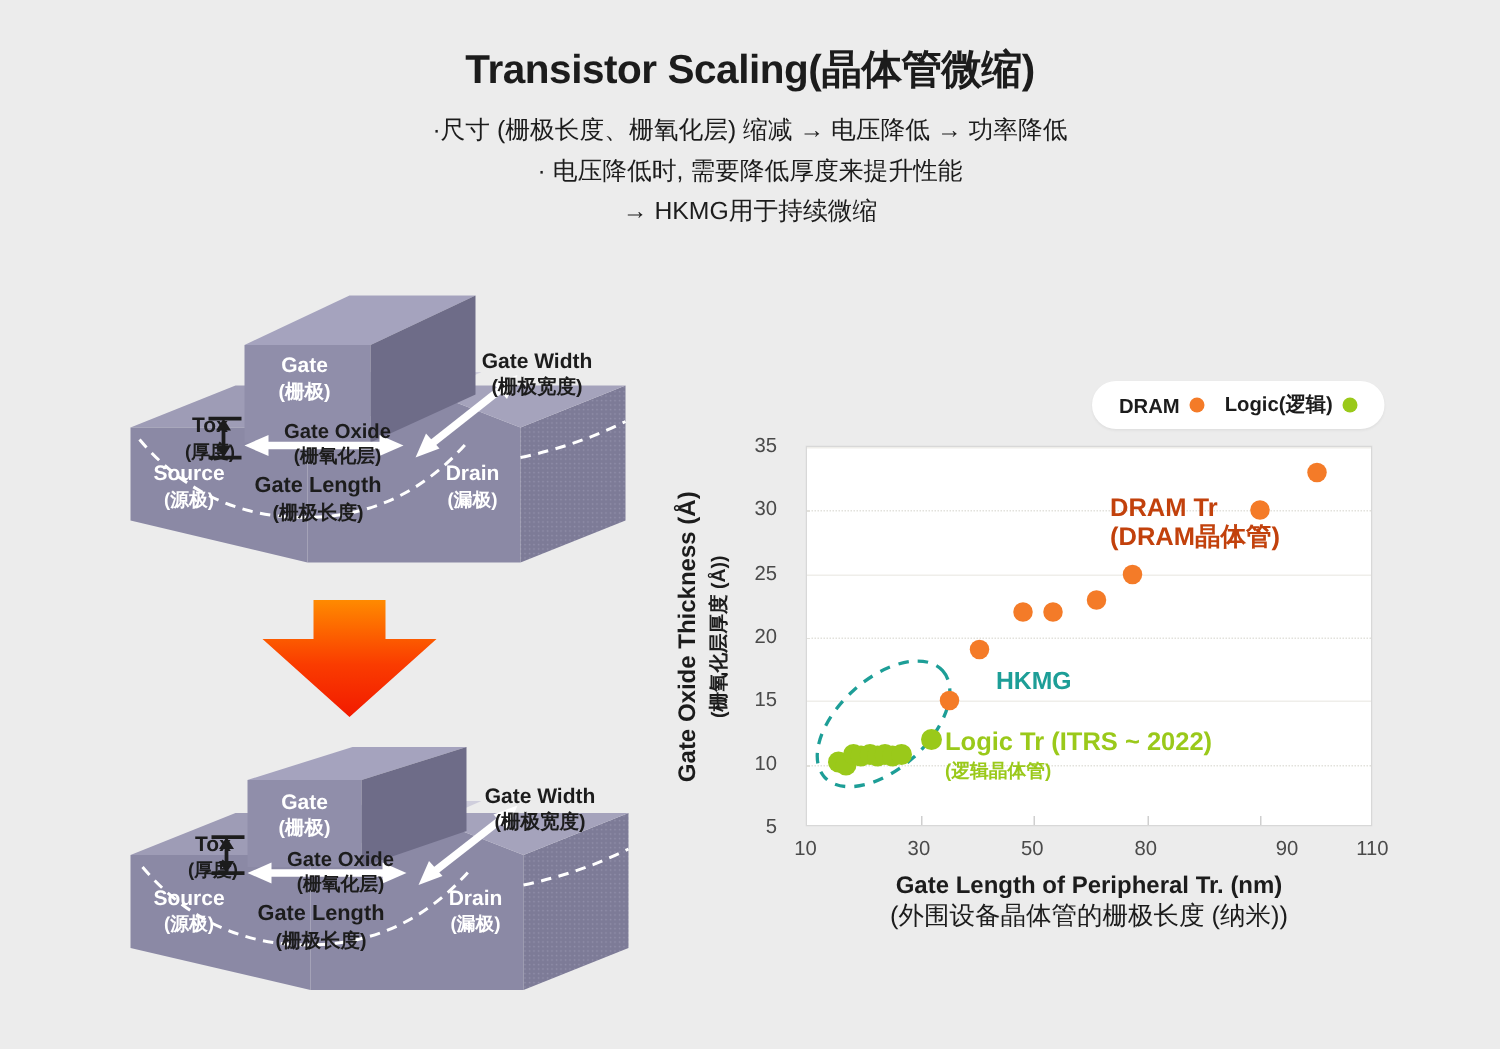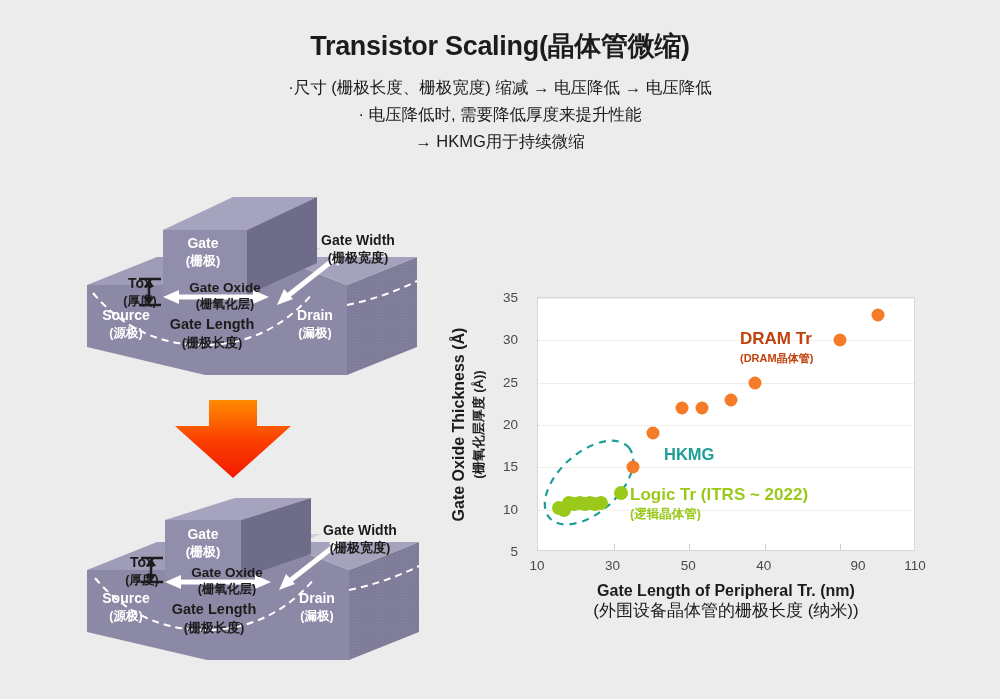--- a/index.html
+++ b/index.html
@@ -83,7 +83,7 @@
 
   <div class="title">Transistor Scaling(晶体管微缩)</div>
   <div class="bullets">
-    <div>·尺寸 (栅极长度、栅极宽度) 缩减 → 电压降低 → 电压降低</div>
+    <div>·尺寸 (栅极长度、栅氧化层) 缩减 → 电压降低 → 功率降低</div>
     <div>· 电压降低时, 需要降低厚度来提升性能</div>
     <div>→ HKMG用于持续微缩</div>
   </div>

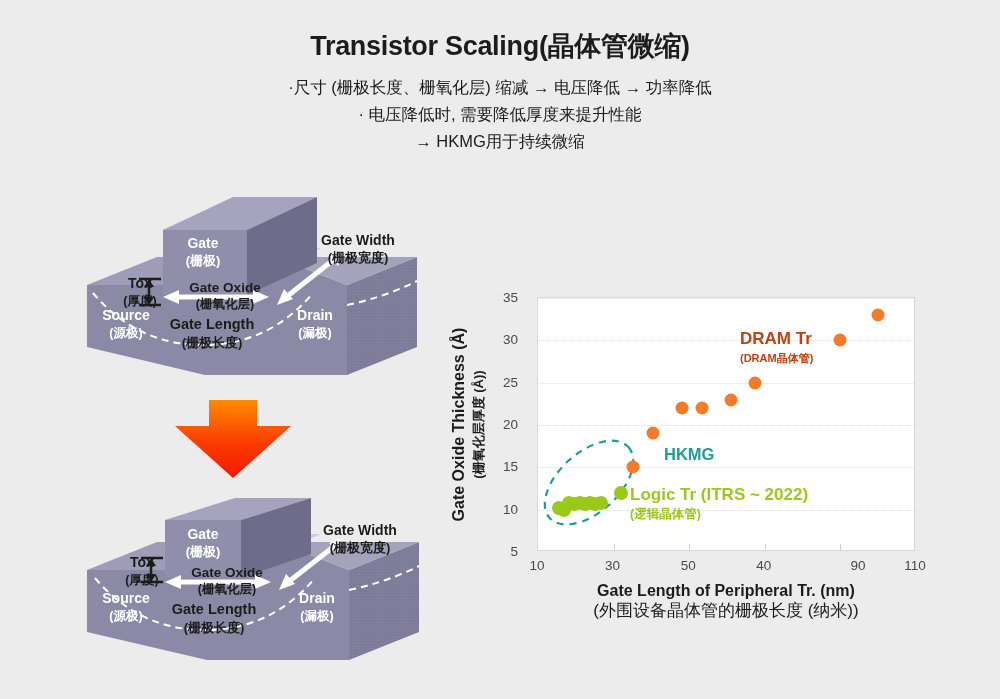--- a/index.html
+++ b/index.html
@@ -246,6 +246,16 @@
 
   <div class="chart">
 
+    <div class="legend" id="legend">
+        <div class="legend-item">
+          <span>DRAM</span>
+          <span class="legend-dot" style="background: rgb(244, 123, 40);"></span>
+        </div>
+        <div class="legend-item">
+          <span>Logic(逻辑)</span>
+          <span class="legend-dot" style="background: rgb(154, 201, 26);"></span>
+        </div>
+      </div>
 
     <div class="ylabel-wrap">
       <div class="ylabel-inner">

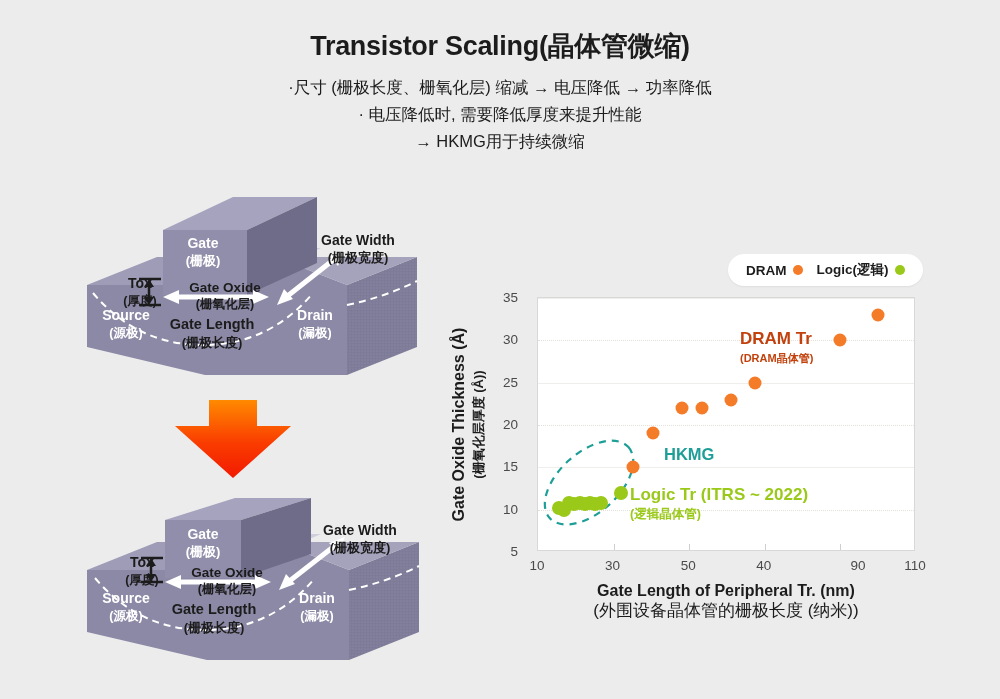--- a/index.html
+++ b/index.html
@@ -71,7 +71,7 @@
 
   .ann{position:absolute;white-space:nowrap;}
   .ann-dram-main{font-size:17px;font-weight:bold;line-height:21px;}
-  .ann-dram-sub{font-size:11px;font-weight:bold;line-height:18px;text-align:left;}
+  .ann-dram-sub{font-size:17px;font-weight:bold;line-height:18px;text-align:left;}
   .ann-logic-main{font-size:17px;font-weight:bold;line-height:21px;}
   .ann-logic-sub{font-size:12.5px;font-weight:bold;line-height:18px;}
   .ann-hkmg{font-size:16.5px;font-weight:bold;}

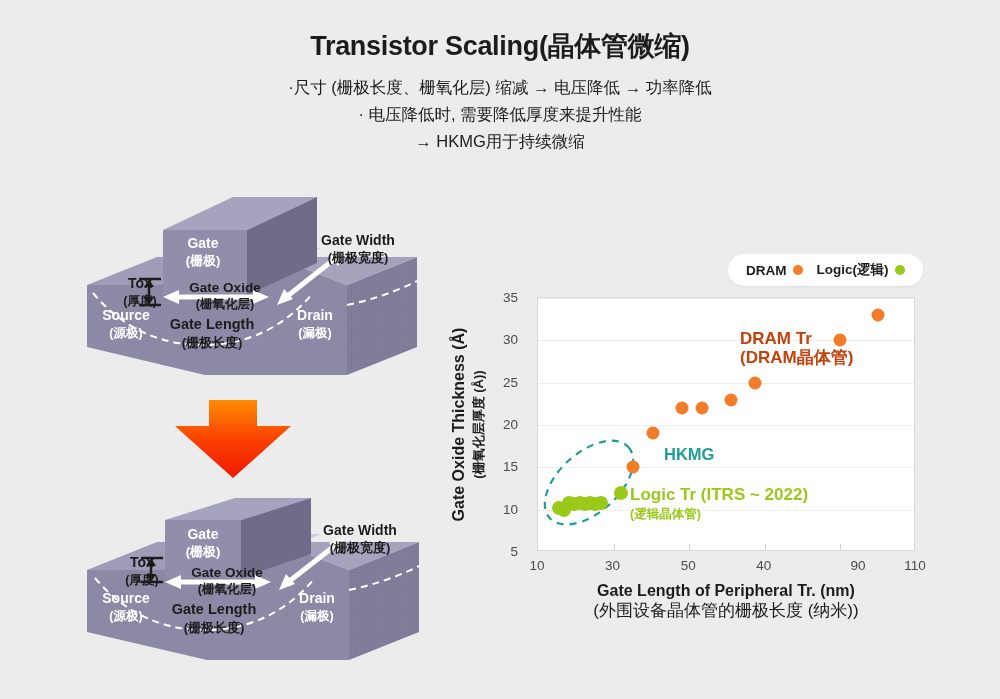--- a/index.html
+++ b/index.html
@@ -311,7 +311,7 @@
         <div class="xtick" style="left: 75px;">10</div>
         <div class="xtick" style="left: 150.6px;">30</div>
         <div class="xtick" style="left: 226.2px;">50</div>
-        <div class="xtick" style="left: 301.8px;">40</div>
+        <div class="xtick" style="left: 301.8px;">80</div>
         <div class="xtick" style="left: 396px;">90</div>
         <div class="xtick" style="left: 453px;">110</div>
       </div>

